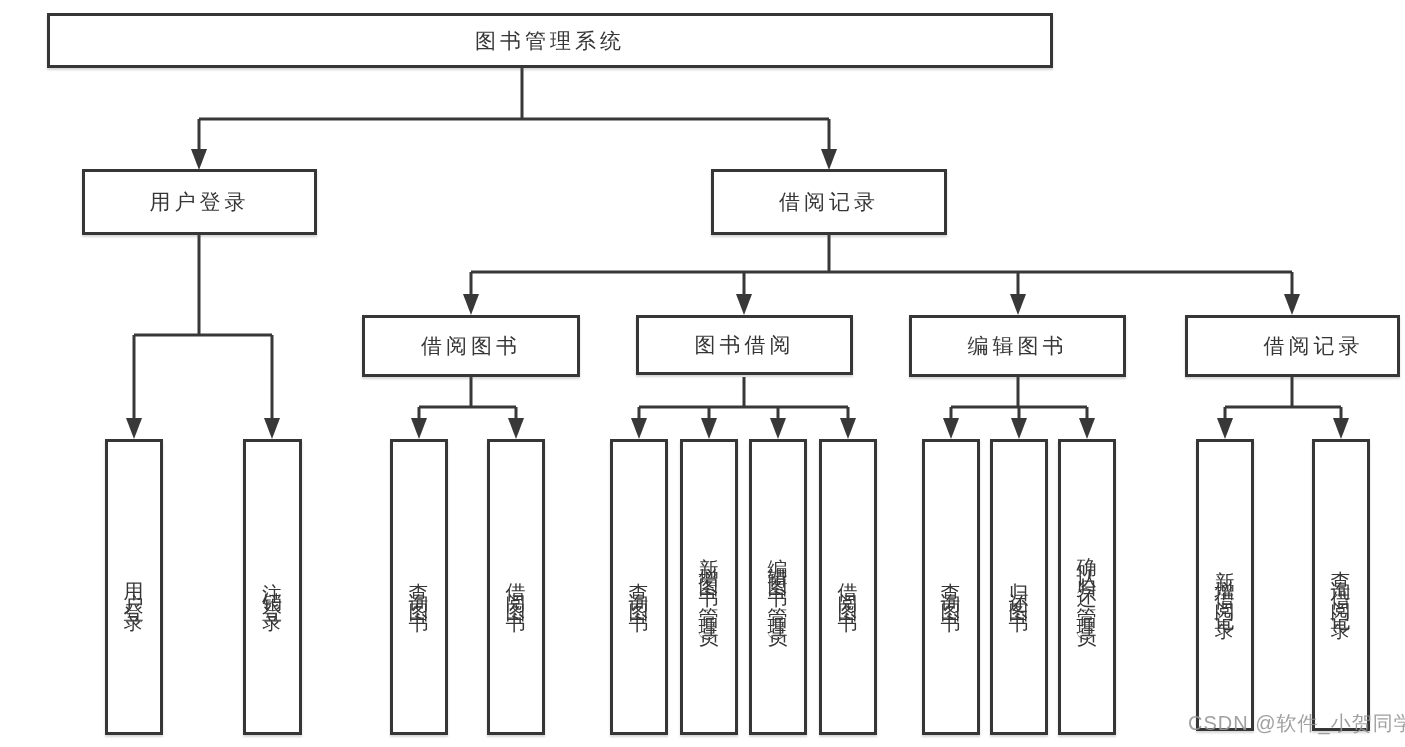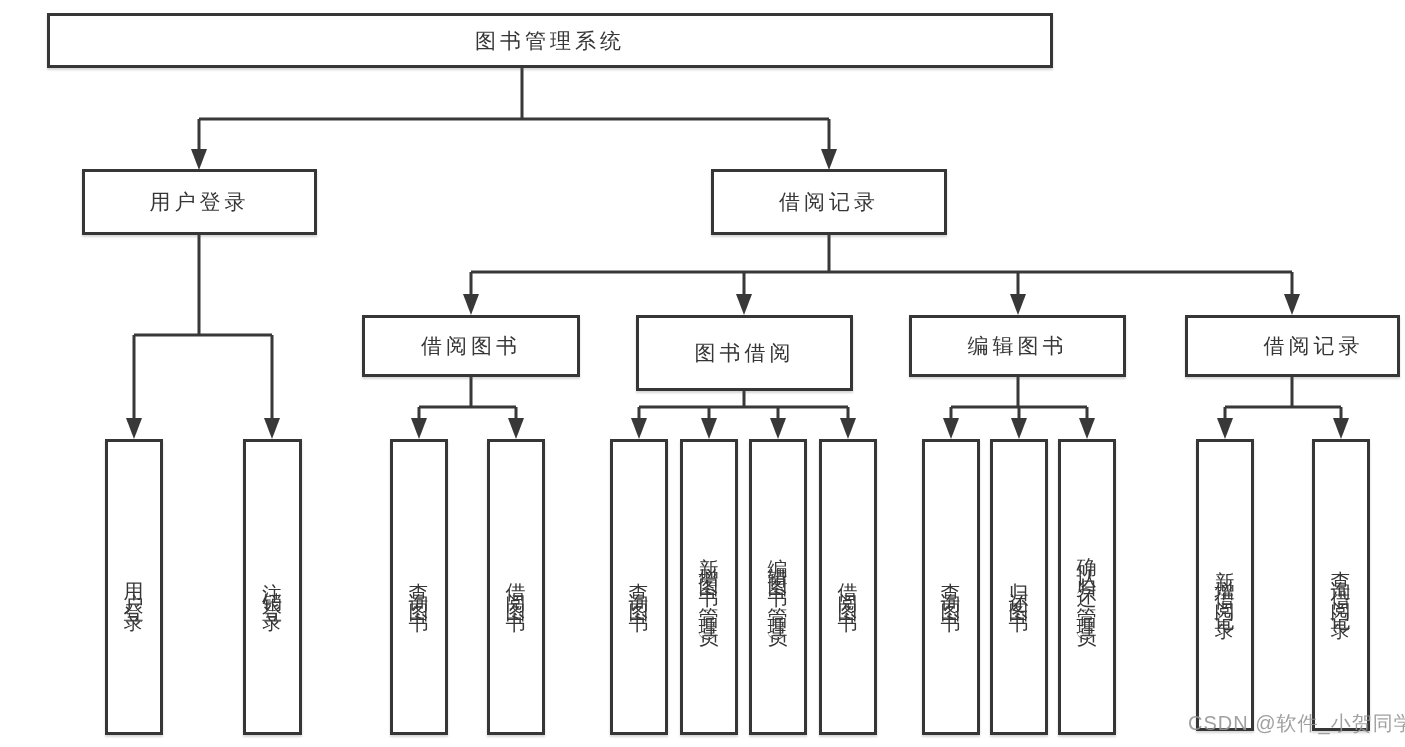--- a/index.html
+++ b/index.html
@@ -103,7 +103,7 @@
   <div class="node" style="left:362px;top:315px;width:218px;height:62px;">
     <span class="hlabel">借阅图书</span>
   </div>
-  <div class="node" style="left:636px;top:315px;width:217px;height:76px;">
+  <div class="node" style="left:636px;top:315px;width:217px;height:60px;">
     <span class="hlabel">图书借阅</span>
   </div>
   <div class="node" style="left:909px;top:315px;width:217px;height:62px;">

